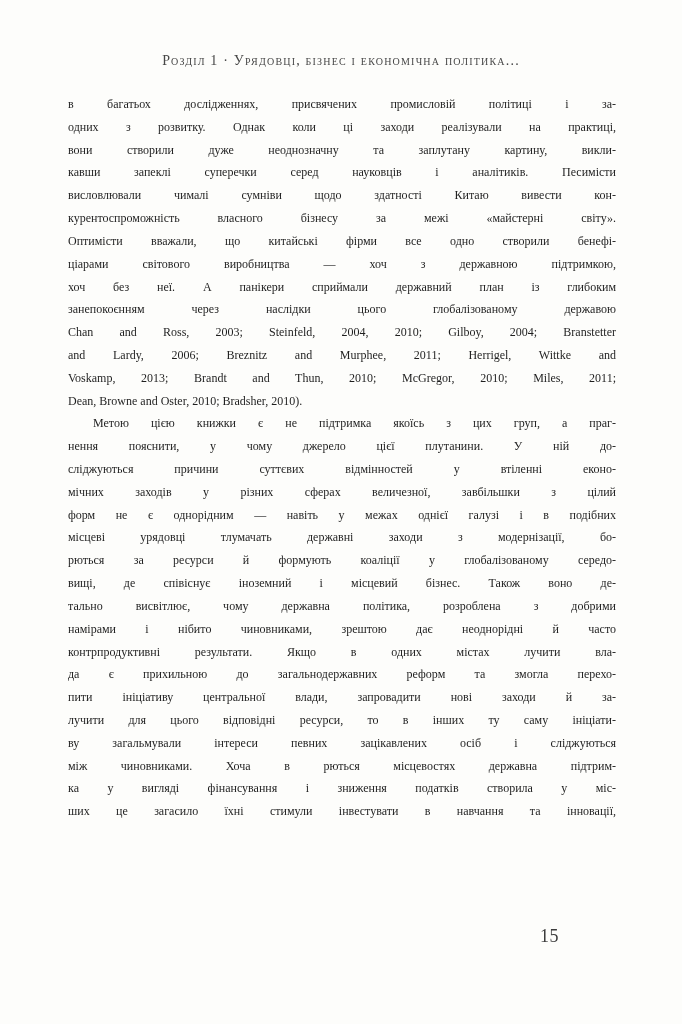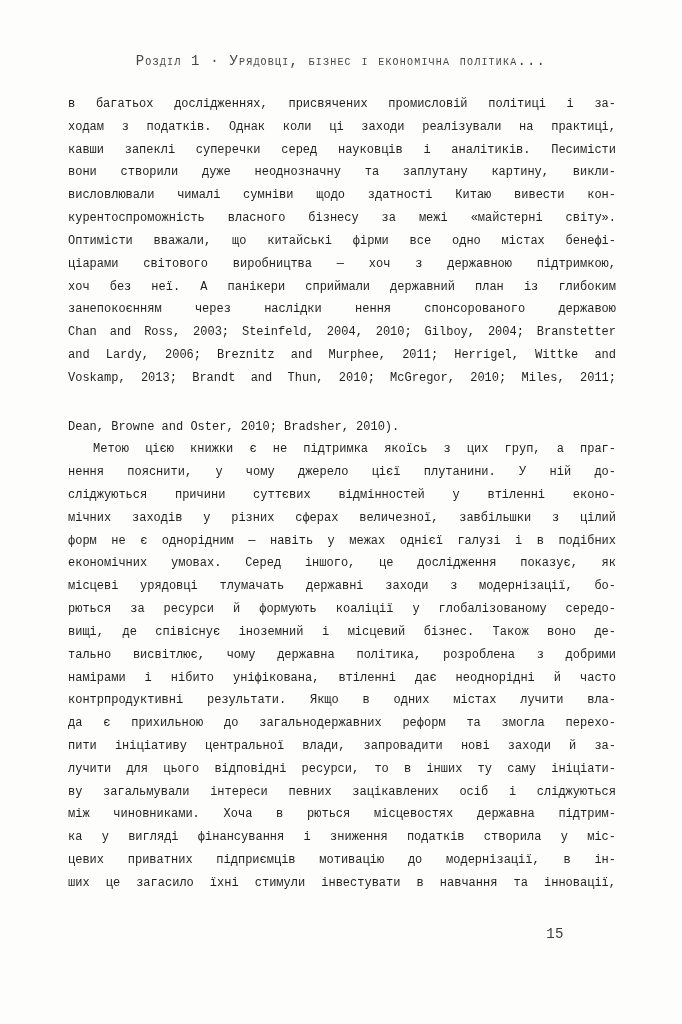--- a/index.html
+++ b/index.html
@@ -12,7 +12,7 @@
     width: 682px;
     height: 1024px;
     background: var(--bg, #fdfdfb);
-    font-family: Liberation Mono, monospace;
+    font-family: Liberation Serif, serif;
     color: var(--text, #1f1f1f);
     overflow: hidden;
   }

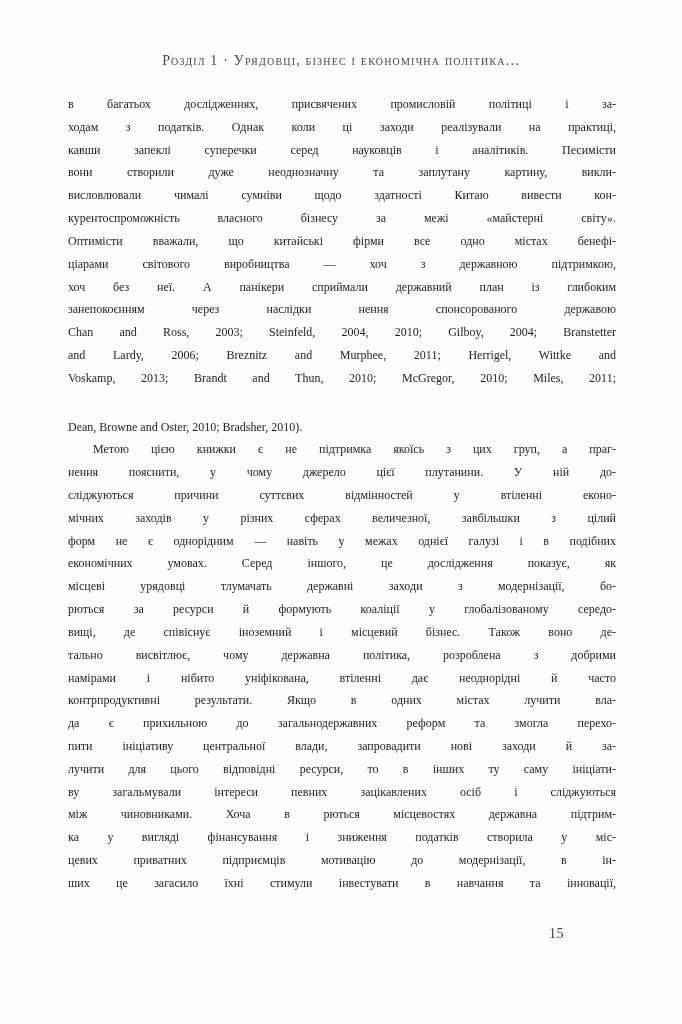--- a/index.html
+++ b/index.html
@@ -74,7 +74,7 @@
     <div class="paragraph">
 
     <div class="line">в багатьох дослідженнях, присвячених промисловій політиці і за-</div>
-        <div class="line">ходам з податків. Однак коли ці заходи реалізували на практиці,</div>
+        <div class="line">одних з розвитку. Однак коли ці заходи реалізували на практиці,</div>
         <div class="line">кавши запеклі суперечки серед науковців і аналітиків. Песимісти</div>
         <div class="line">вони створили дуже неоднозначну та заплутану картину, викли-</div>
         <div class="line">висловлювали чималі сумніви щодо здатності Китаю вивести кон-</div>

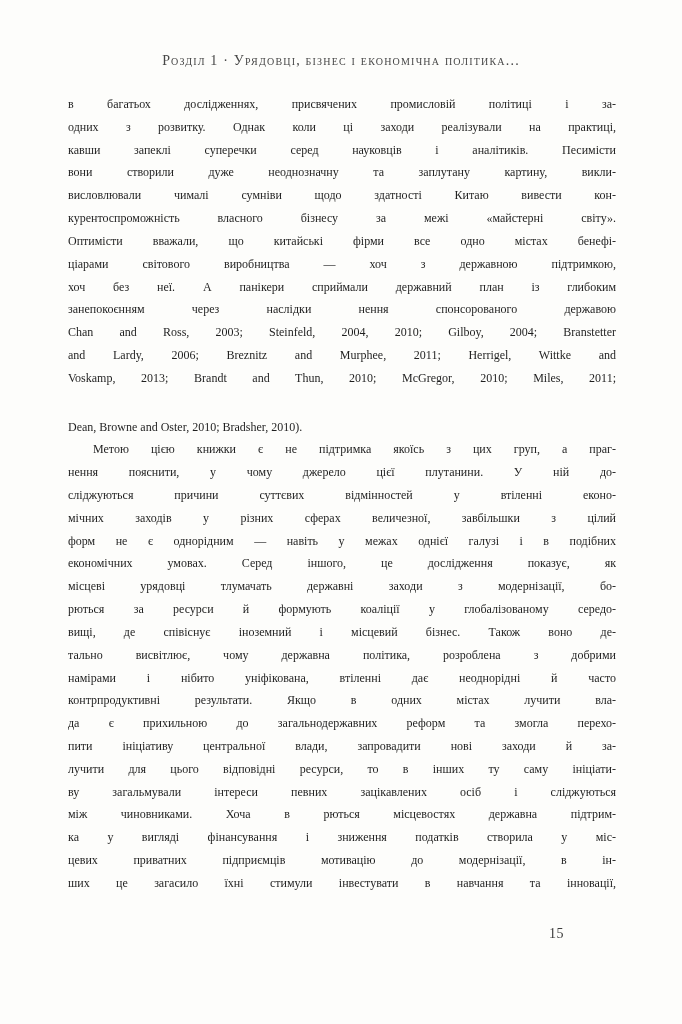--- a/index.html
+++ b/index.html
@@ -75,8 +75,8 @@
 
     <div class="line">в багатьох дослідженнях, присвячених промисловій політиці і за-</div>
         <div class="line">одних з розвитку. Однак коли ці заходи реалізували на практиці,</div>
+        <div class="line">вони створили дуже неоднозначну та заплутану картину, викли-</div>
         <div class="line">кавши запеклі суперечки серед науковців і аналітиків. Песимісти</div>
-        <div class="line">вони створили дуже неоднозначну та заплутану картину, викли-</div>
         <div class="line">висловлювали чималі сумніви щодо здатності Китаю вивести кон-</div>
         <div class="line">курентоспроможність власного бізнесу за межі «майстерні світу».</div>
         <div class="line">Оптимісти вважали, що китайські фірми все одно містах бенефі-</div>

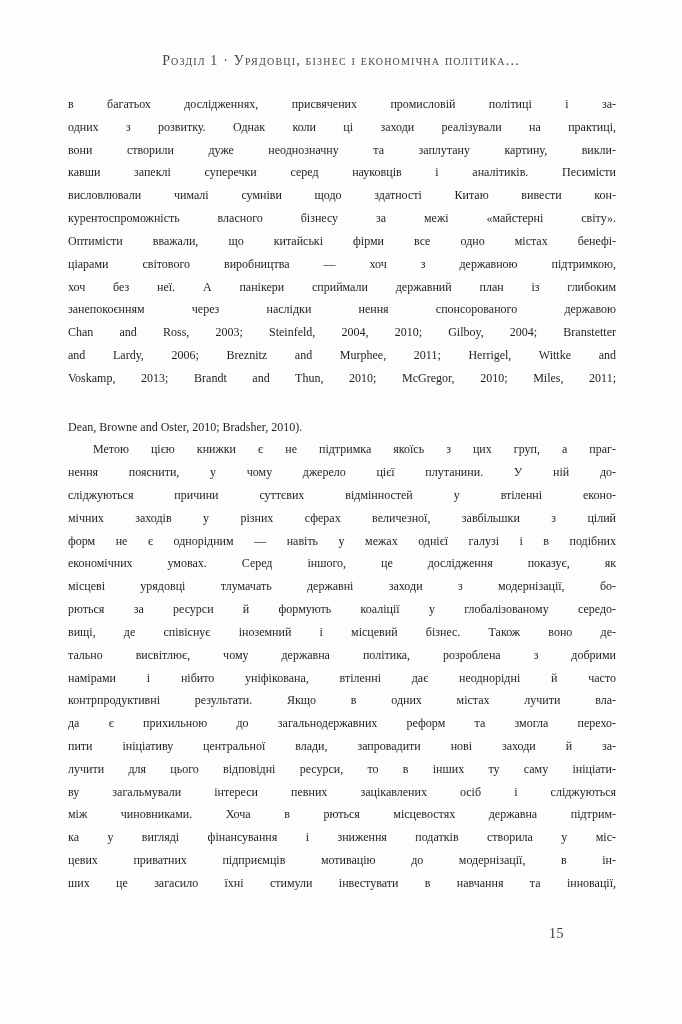--- a/index.html
+++ b/index.html
@@ -79,7 +79,7 @@
         <div class="line">кавши запеклі суперечки серед науковців і аналітиків. Песимісти</div>
         <div class="line">висловлювали чималі сумніви щодо здатності Китаю вивести кон-</div>
         <div class="line">курентоспроможність власного бізнесу за межі «майстерні світу».</div>
-        <div class="line">Оптимісти вважали, що китайські фірми все одно містах бенефі-</div>
+        <div class="line">Оптимісти вважали, що китайські фірми все одно створили бенефі-</div>
         <div class="line">ціарами світового виробництва — хоч з державною підтримкою,</div>
         <div class="line">хоч без неї. А панікери сприймали державний план із глибоким</div>
         <div class="line">занепокоєнням через наслідки нення спонсорованого державою</div>

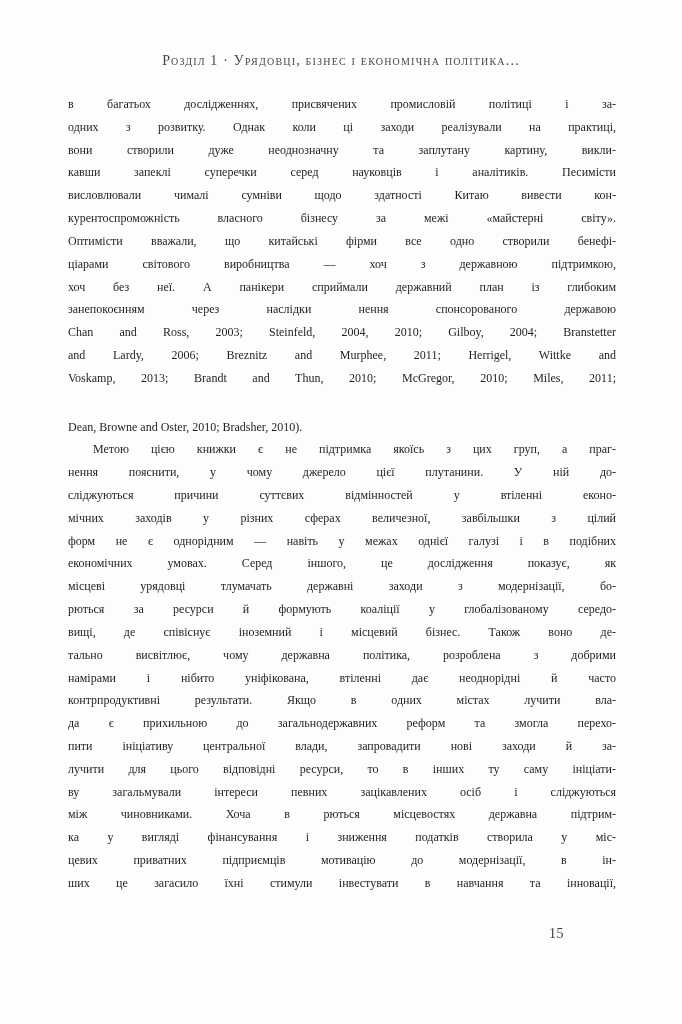--- a/index.html
+++ b/index.html
@@ -82,7 +82,7 @@
         <div class="line">Оптимісти вважали, що китайські фірми все одно створили бенефі-</div>
         <div class="line">ціарами світового виробництва — хоч з державною підтримкою,</div>
         <div class="line">хоч без неї. А панікери сприймали державний план із глибоким</div>
-        <div class="line">занепокоєнням через наслідки нення спонсорованого державою</div>
+        <div class="line">занепокоєнням через наслідки цього глобалізованому державою</div>
         <div class="line">Chan and Ross, 2003; Steinfeld, 2004, 2010; Gilboy, 2004; Branstetter</div>
         <div class="line">and Lardy, 2006; Breznitz and Murphee, 2011; Herrigel, Wittke and</div>
         <div class="line">Voskamp, 2013; Brandt and Thun, 2010; McGregor, 2010; Miles, 2011;</div>

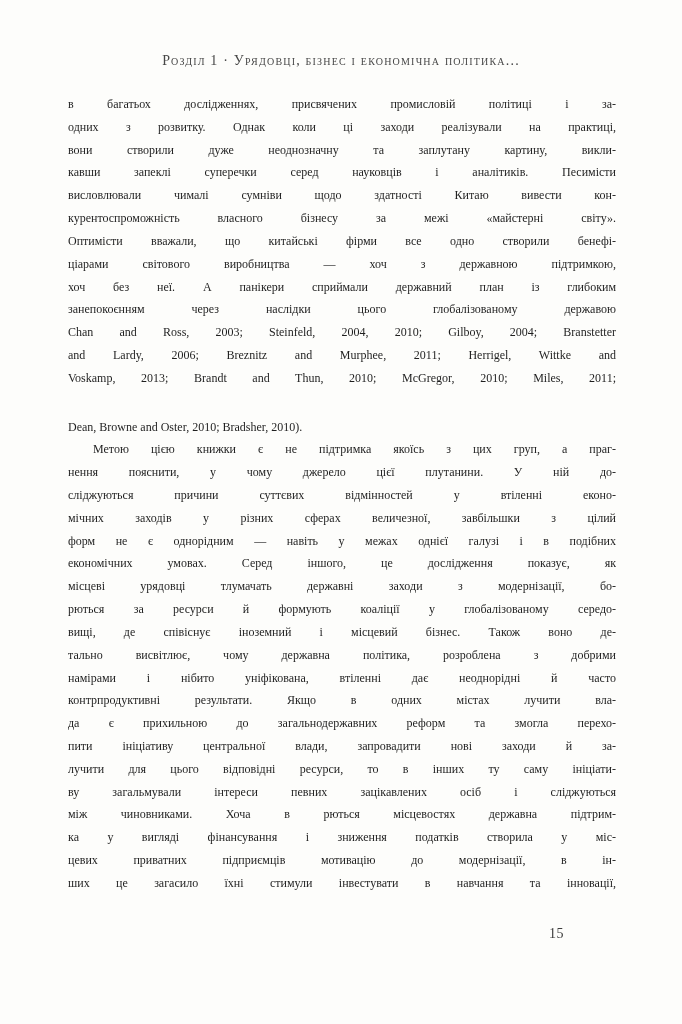--- a/index.html
+++ b/index.html
@@ -47,7 +47,6 @@
   }
   .line.last {
     text-align-last: left;
-    margin-top: 26px;
   }
   .line.indent {
     text-indent: 25px;

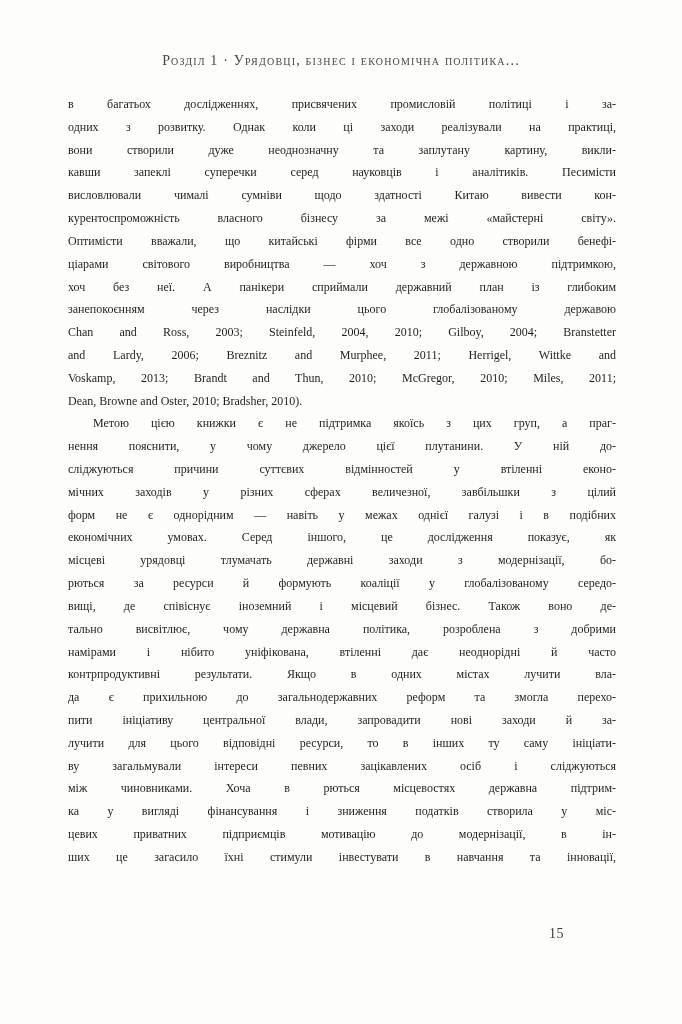--- a/index.html
+++ b/index.html
@@ -94,7 +94,6 @@
         <div class="line">сліджуються причини суттєвих відмінностей у втіленні еконо-</div>
         <div class="line">мічних заходів у різних сферах величезної, завбільшки з цілий</div>
         <div class="line">форм не є однорідним — навіть у межах однієї галузі і в подібних</div>
-        <div class="line">економічних умовах. Серед іншого, це дослідження показує, як</div>
         <div class="line">місцеві урядовці тлумачать державні заходи з модернізації, бо-</div>
         <div class="line">рються за ресурси й формують коаліції у глобалізованому середо-</div>
         <div class="line">вищі, де співіснує іноземний і місцевий бізнес. Також воно де-</div>

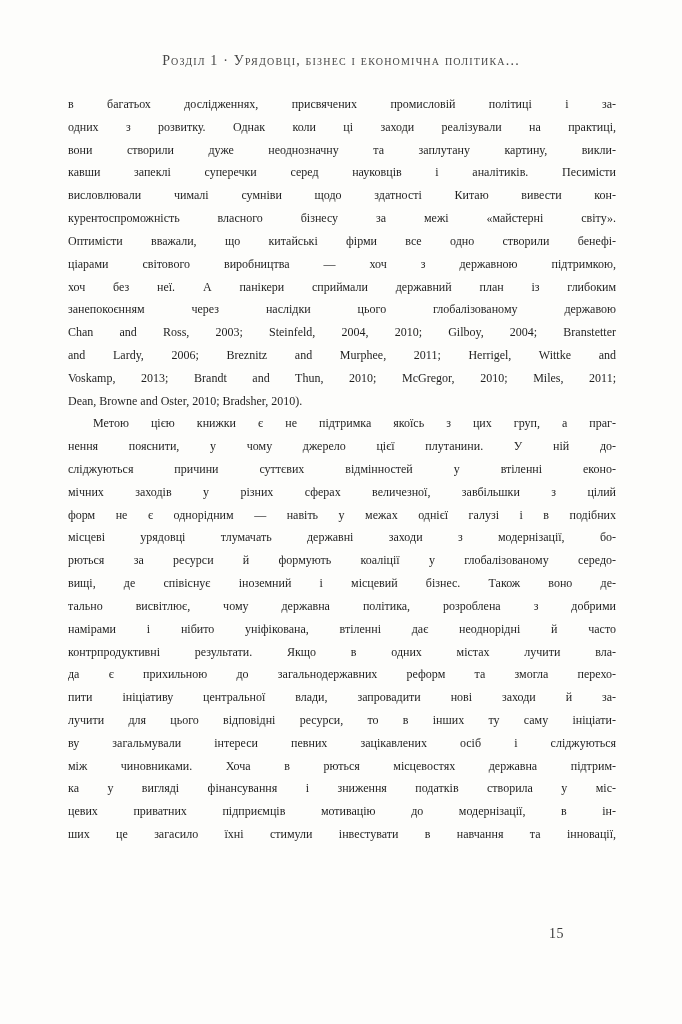--- a/index.html
+++ b/index.html
@@ -98,7 +98,7 @@
         <div class="line">рються за ресурси й формують коаліції у глобалізованому середо-</div>
         <div class="line">вищі, де співіснує іноземний і місцевий бізнес. Також воно де-</div>
         <div class="line">тально висвітлює, чому державна політика, розроблена з добрими</div>
-        <div class="line">намірами і нібито уніфікована, втіленні дає неоднорідні й часто</div>
+        <div class="line">намірами і нібито чиновниками, зрештою дає неоднорідні й часто</div>
         <div class="line">контрпродуктивні результати. Якщо в одних містах лучити вла-</div>
         <div class="line">да є прихильною до загальнодержавних реформ та змогла перехо-</div>
         <div class="line">пити ініціативу центральної влади, запровадити нові заходи й за-</div>

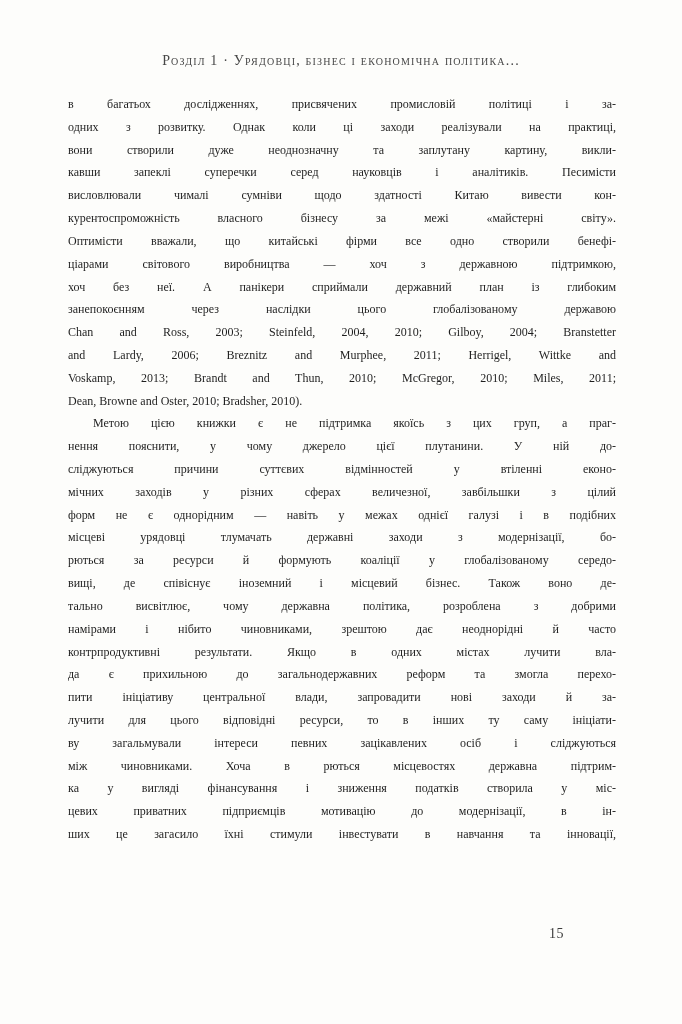--- a/index.html
+++ b/index.html
@@ -106,7 +106,6 @@
         <div class="line">ву загальмували інтереси певних зацікавлених осіб і сліджуються</div>
         <div class="line">між чиновниками. Хоча в рються місцевостях державна підтрим-</div>
         <div class="line">ка у вигляді фінансування і зниження податків створила у міс-</div>
-        <div class="line">цевих приватних підприємців мотивацію до модернізації, в ін-</div>
         <div class="line">ших це загасило їхні стимули інвестувати в навчання та інновації,</div>
       </div>
   </div>

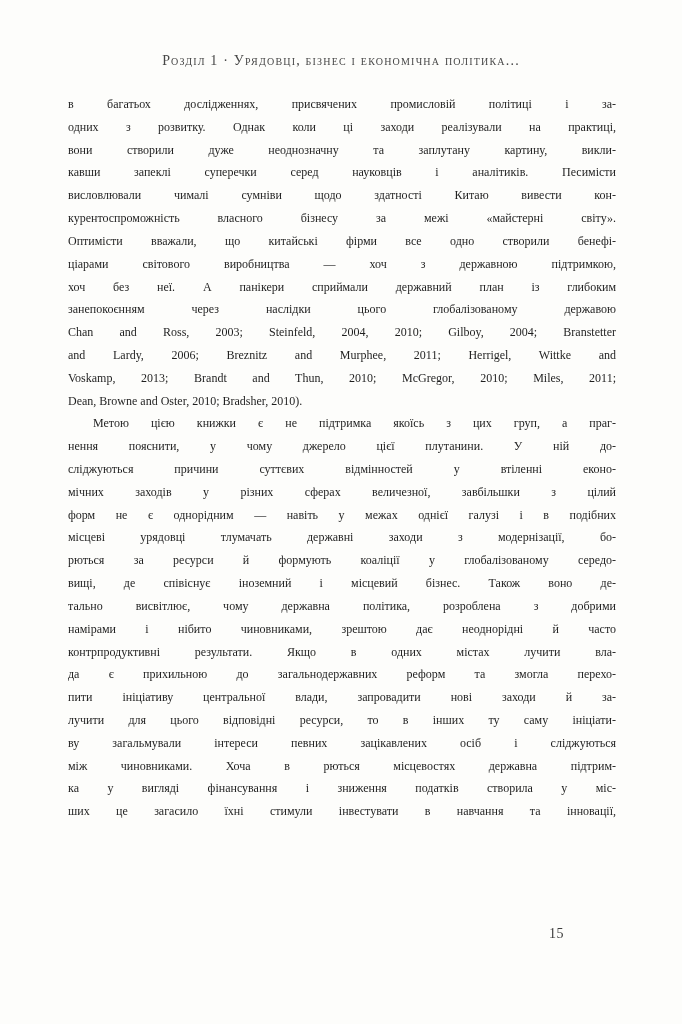--- a/index.html
+++ b/index.html
@@ -56,8 +56,8 @@
     top: 926px;
     left: 540px;
     width: 24px;
-    text-align: right;
-    font-size: 14px;
+    text-align: left;
+    font-size: 18px;
     letter-spacing: 0.5px;
     color: var(--pagenum, #3c3c3c);
   }

